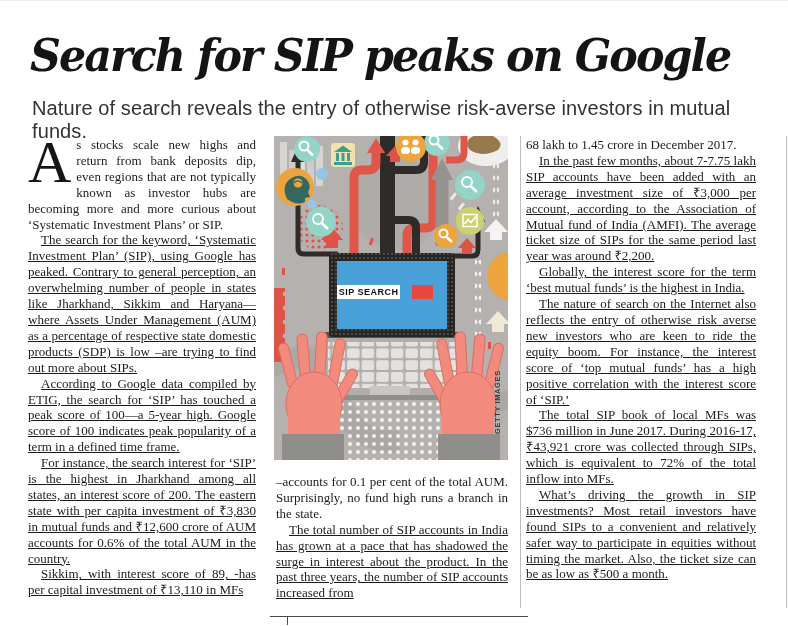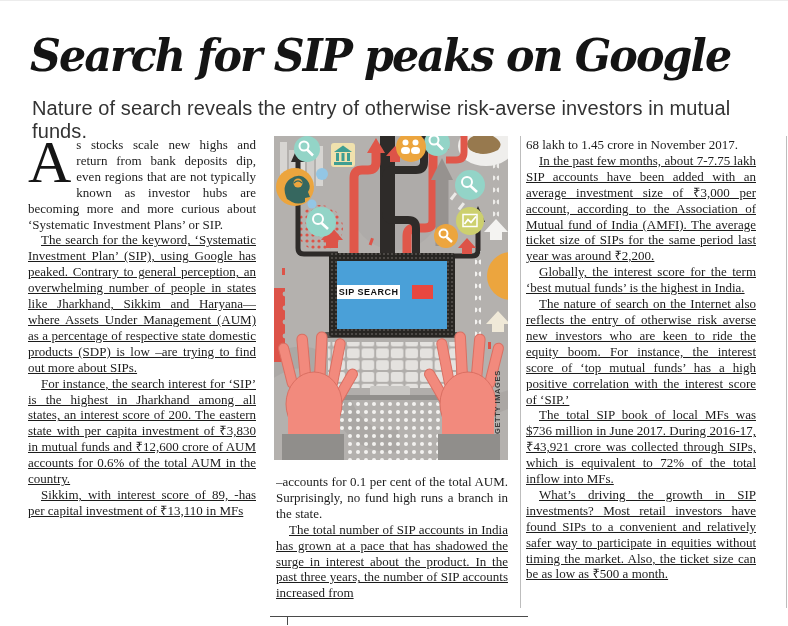--- a/index.html
+++ b/index.html
@@ -254,7 +254,7 @@
   </div>
 
   <div class="col col-right">
-    <p>68 lakh to 1.45 crore in November 2017.</p>
+    <p>68 lakh to 1.45 crore in December 2017.</p>
     <p class="indent">In the past few months, about 7-7.75 lakh SIP accounts have been added with an average investment size of ₹3,000 per account, according to the Association of Mutual fund of India (AMFI). The average ticket size of SIPs for the same period last year was around ₹2,200.</p>
     <p class="indent">Globally, the interest score for the term ‘best mutual funds’ is the highest in India.</p>
     <p class="indent">The nature of search on the Internet also reflects the entry of otherwise risk averse new investors who are keen to ride the equity boom. For instance, the interest score of ‘top mutual funds’ has a high positive correlation with the interest score of ‘SIP.’</p>

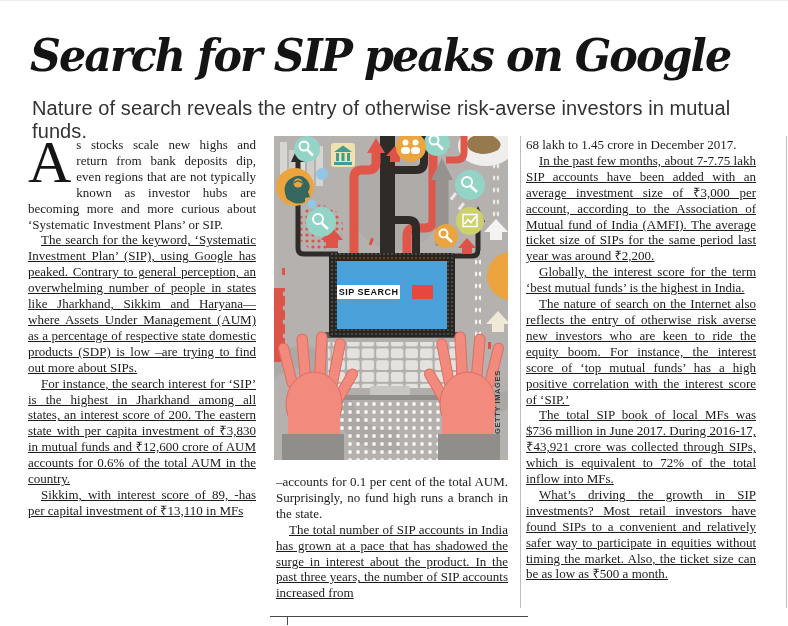--- a/index.html
+++ b/index.html
@@ -57,6 +57,7 @@
   <div class="col col-left">
     <p><span class="dropcap">A</span><span>s stocks scale new highs and return from bank deposits dip, even regions that are not typically known as investor hubs are becoming more and more curious about ‘Systematic Investment Plans’ or SIP.</span></p>
     <p class="indent">The search for the keyword, ‘Systematic Investment Plan’ (SIP), using Google has peaked. Contrary to general perception, an overwhelming number of people in states like Jharkhand, Sikkim and Haryana—where Assets Under Management (AUM) as a percentage of respective state domestic products (SDP) is low –are trying to find out more about SIPs.</p>
+    <p class="indent">According to Google data compiled by ETIG, the search for ‘SIP’ has touched a peak score of 100—a 5-year high. Google score of 100 indicates peak popularity of a term in a defined time frame.</p>
     <p class="indent">For instance, the search interest for ‘SIP’ is the highest in Jharkhand among all states, an interest score of 200. The eastern state with per capita investment of ₹3,830 in mutual funds and ₹12,600 crore of AUM accounts for 0.6% of the total AUM in the country.</p>
     <p class="indent">Sikkim, with interest score of 89, -has per capital investment of ₹13,110 in MFs</p>
   </div>

